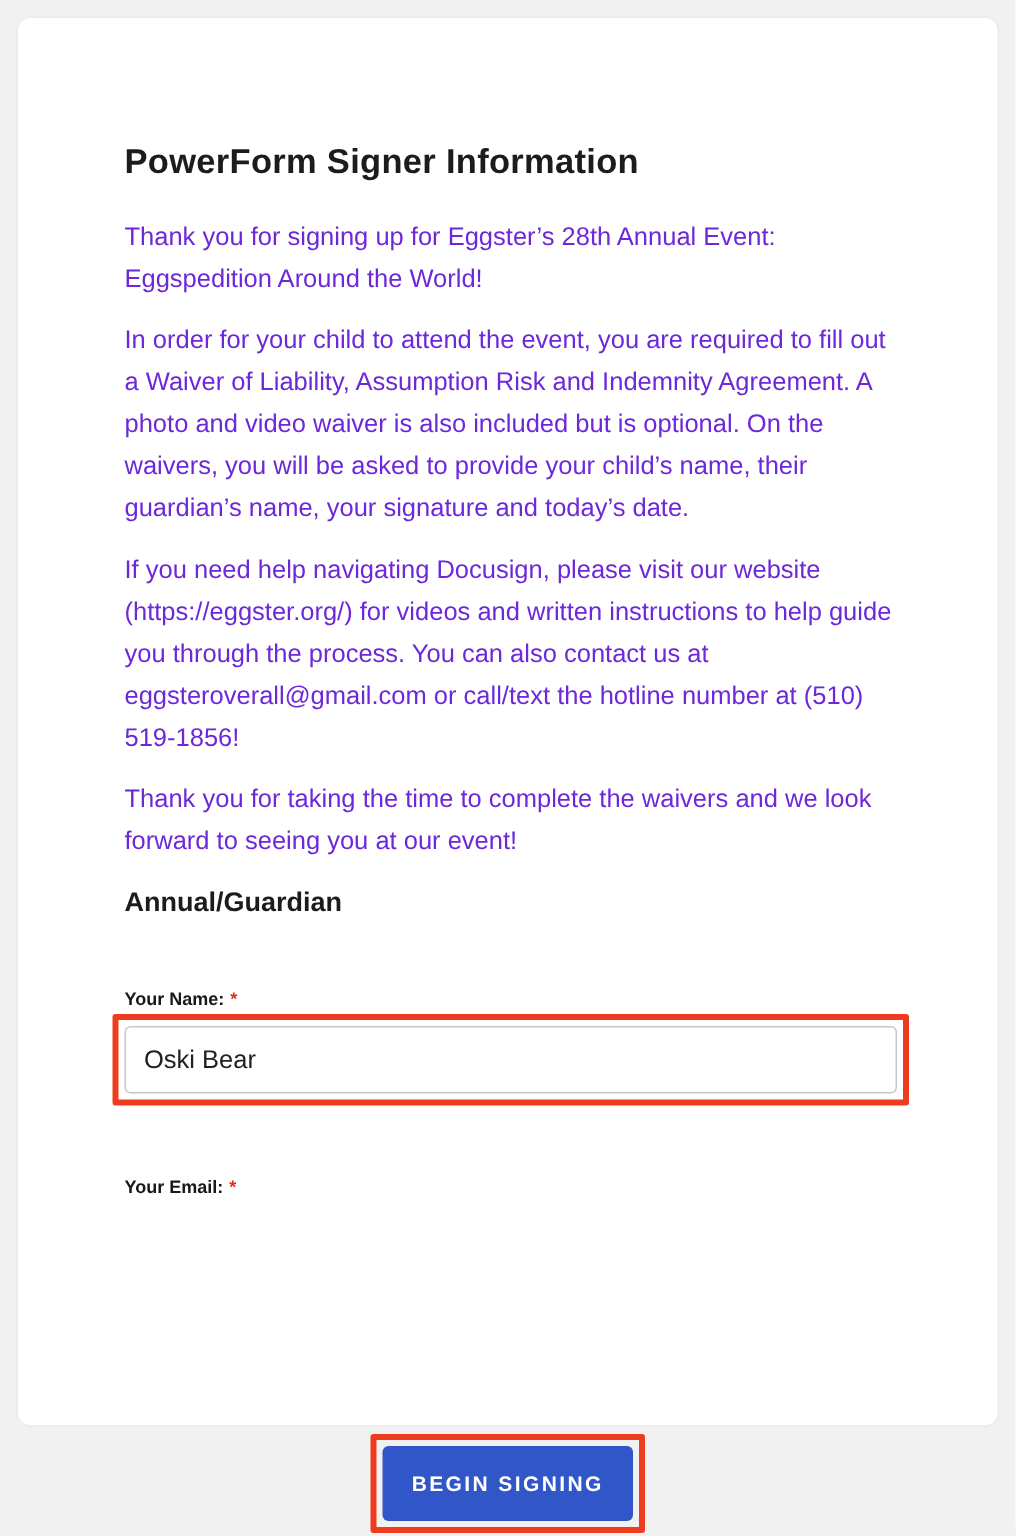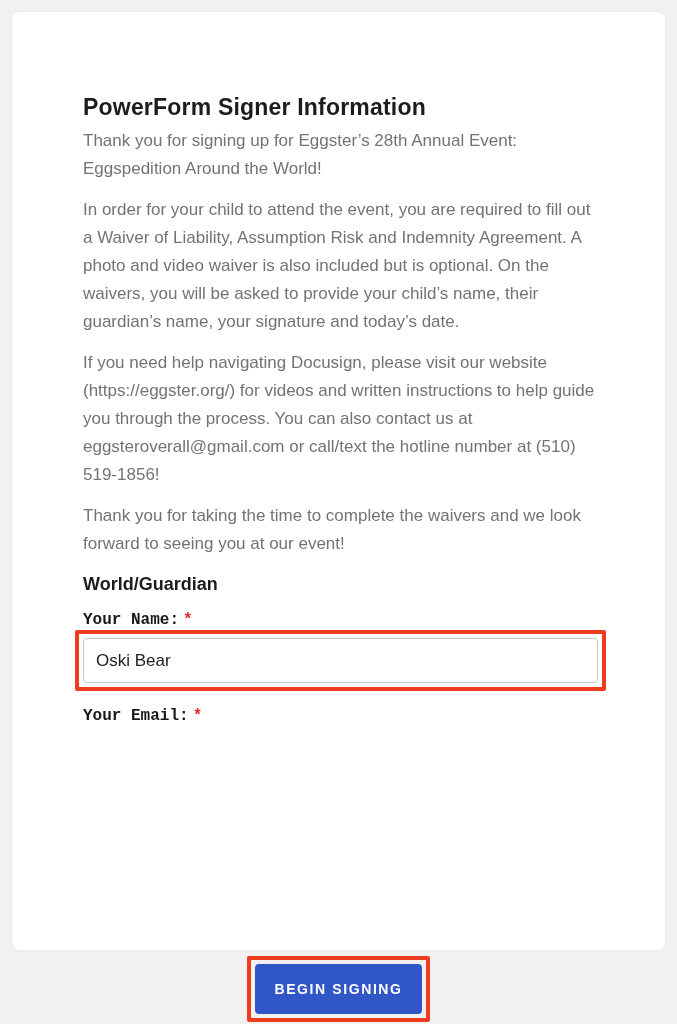--- a/index.html
+++ b/index.html
@@ -31,7 +31,7 @@
     line-height:26px;
     font-weight:bold;
     color:#1c1c1e;
-    margin-bottom:7px;
+    margin-bottom:24px;
     letter-spacing:.2px;
   }
   p.body-text{

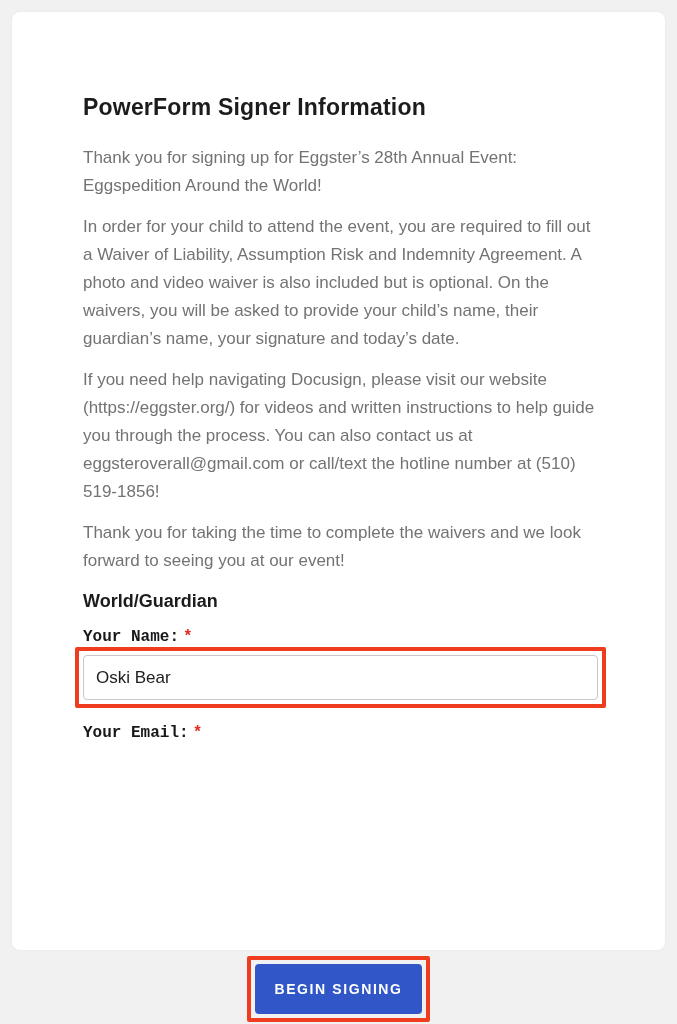--- a/index.html
+++ b/index.html
@@ -37,7 +37,7 @@
   p.body-text{
     font-size:17px;
     line-height:28px;
-    color:#737373;
+    color:#6d28d9;
     margin-bottom:13px;
   }
   h2.section-heading{

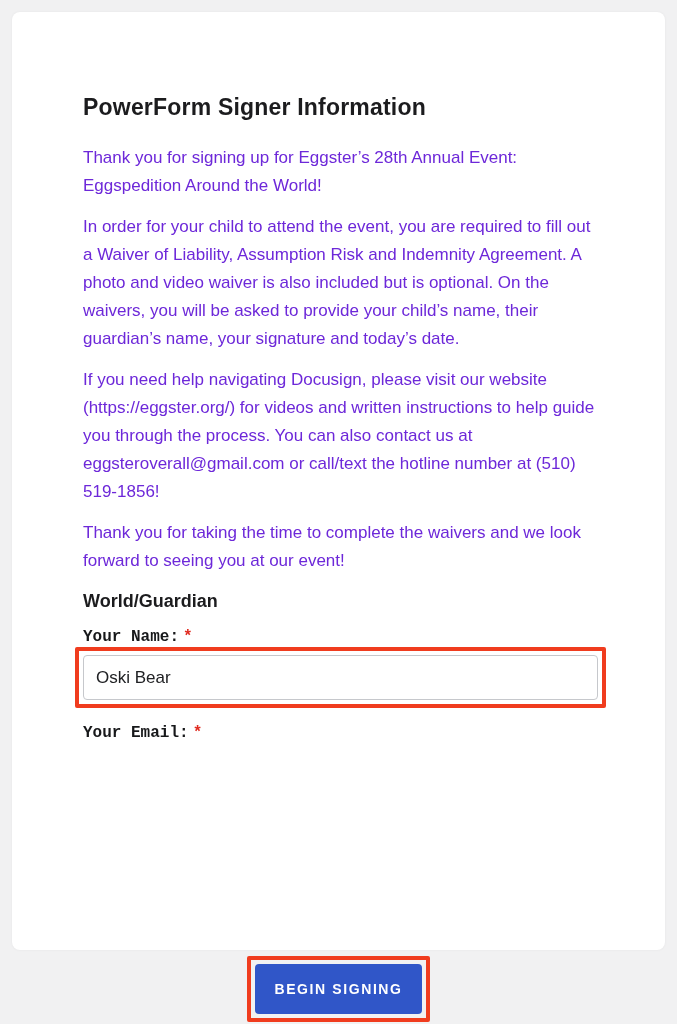--- a/index.html
+++ b/index.html
@@ -131,7 +131,7 @@
   <p class="body-text">If you need help navigating Docusign, please visit our website (https://eggster.org/) for videos and written instructions to help guide you through the process. You can also contact us at eggsteroverall@gmail.com or call/text the hotline number at (510) 519-1856!</p>
   <p class="body-text">Thank you for taking the time to complete the waivers and we look forward to seeing you at our event!</p>
 
-  <h2 class="section-heading">World/Guardian</h2>
+  <h2 class="section-heading">Annual/Guardian</h2>
 
   <label class="field-label">
     <span>Your Name:</span><span class="required">*</span>

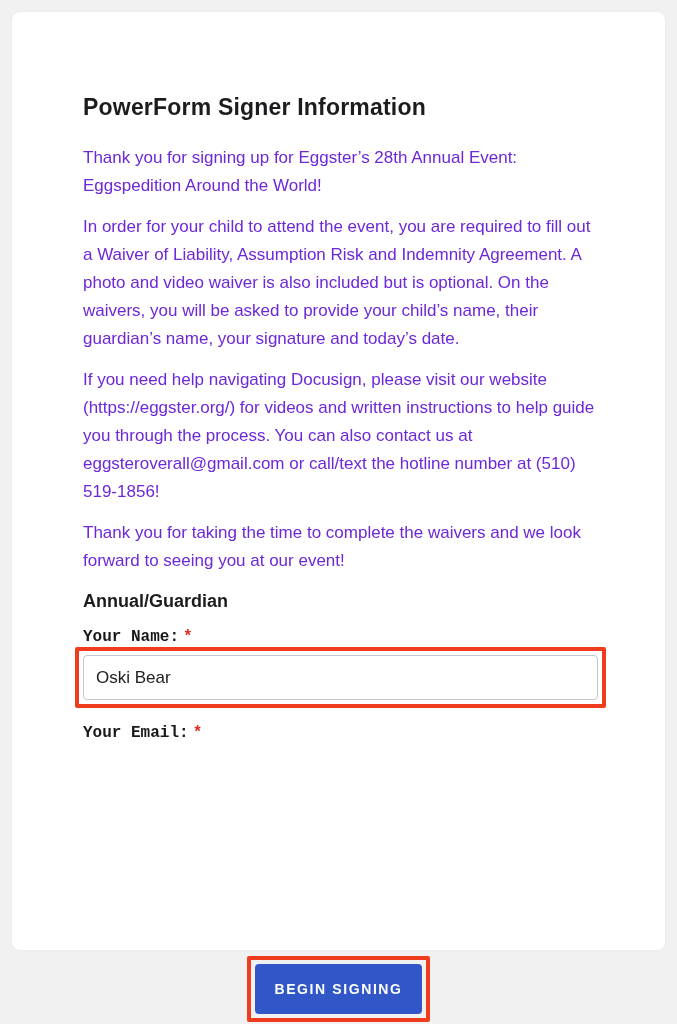--- a/index.html
+++ b/index.html
@@ -49,12 +49,11 @@
   }
   .field-label{
     display:block;
-    margin-top:15px;
-    font-size:16px;
+    margin-top:44px;
+    font-size:12px;
     line-height:20px;
     font-weight:bold;
     color:#17181a;
-    font-family:Liberation Mono, monospace;
   }
   .required{
     color:var(--required-red);

